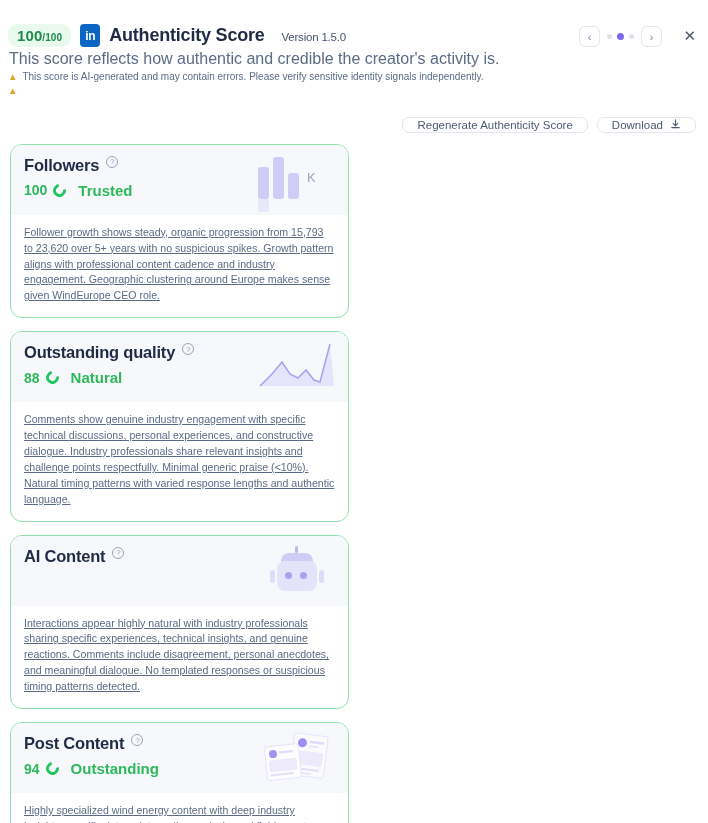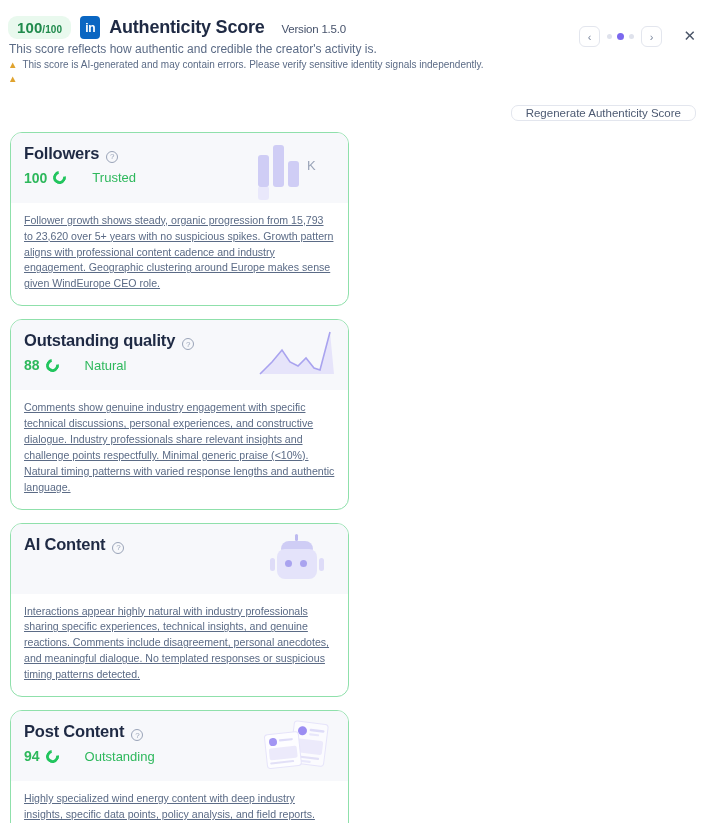--- a/index.html
+++ b/index.html
@@ -14,7 +14,7 @@
   
   .header {
     position: relative;
-    padding: 16px 10px 6px 8px;
+    padding: 24px 10px 6px 8px;
   }
   .header-top {
     display: flex;

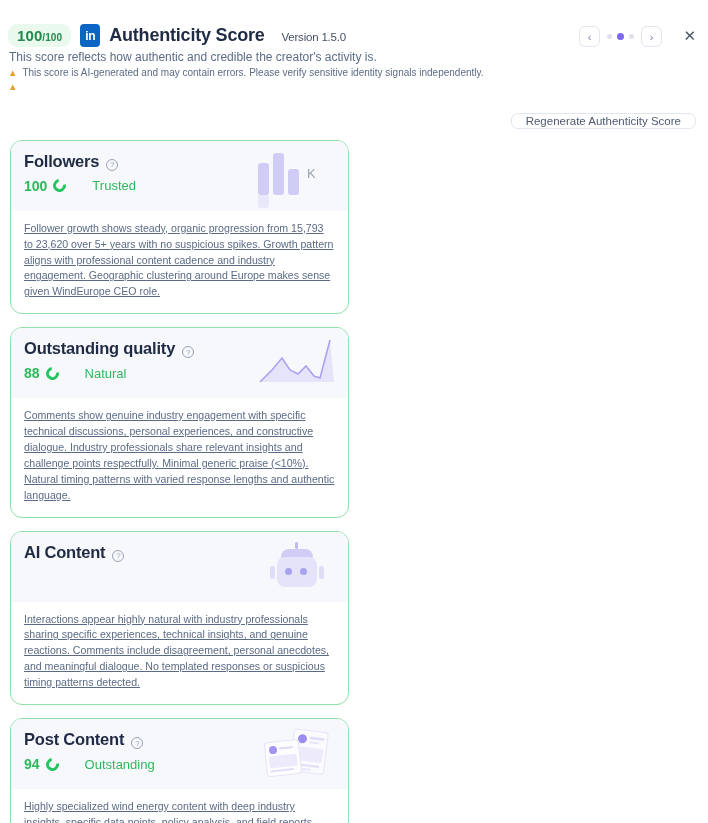--- a/index.html
+++ b/index.html
@@ -58,7 +58,7 @@
     margin-left: 12px;
   }
   .subtitle {
-    font-size: 12px;
+    font-size: 16px;
     color: #5b6b86;
     margin: 3px 0 0 1px;
   }

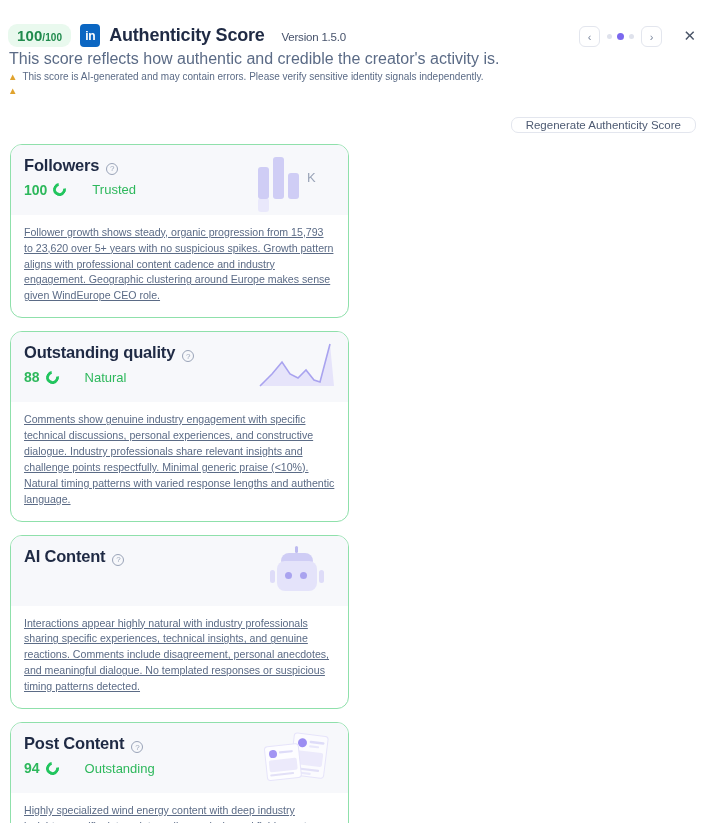--- a/index.html
+++ b/index.html
@@ -262,6 +262,13 @@
 
 <div class="action-bar">
   <button class="btn">Regenerate Authenticity Score</button>
+  <button class="btn">
+    <span>Download</span>
+    <svg width="11" height="11" viewBox="0 0 16 16">
+      <path d="M8 1v8M4.5 6.5L8 10l3.5-3.5" stroke="#4d5a72" stroke-width="1.6" fill="none" stroke-linecap="round" stroke-linejoin="round"></path>
+      <path d="M2.5 12.5h11" stroke="#4d5a72" stroke-width="1.6" stroke-linecap="round"></path>
+    </svg>
+  </button>
 </div>
 
 <div class="grid">

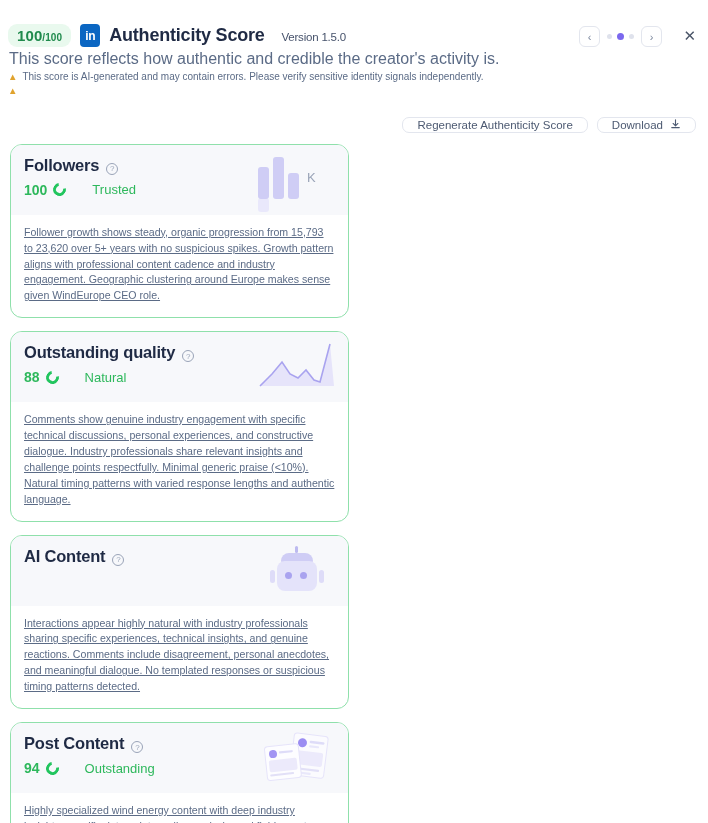--- a/index.html
+++ b/index.html
@@ -154,7 +154,7 @@
     font-weight: 700;
     color: #1f2a44;
     display: flex;
-    align-items: flex-end;
+    align-items: flex-start;
     gap: 7px;
     letter-spacing: -.2px;
   }

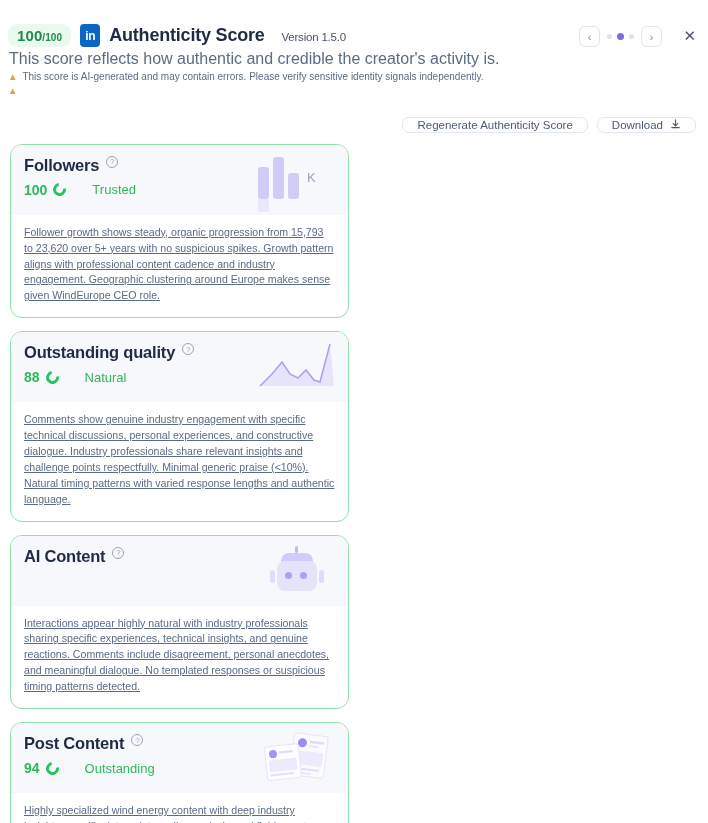--- a/index.html
+++ b/index.html
@@ -188,10 +188,10 @@
     transform: rotate(35deg);
   }
   .score-label {
-    font-size: 13px;
-    font-weight: 400;
+    font-size: 15px;
+    font-weight: 700;
     color: #2eb85c;
-    margin-left: 20px;
+    margin-left: 6px;
   }
   .card-body {
     padding: 10px 13px 13px 13px;

